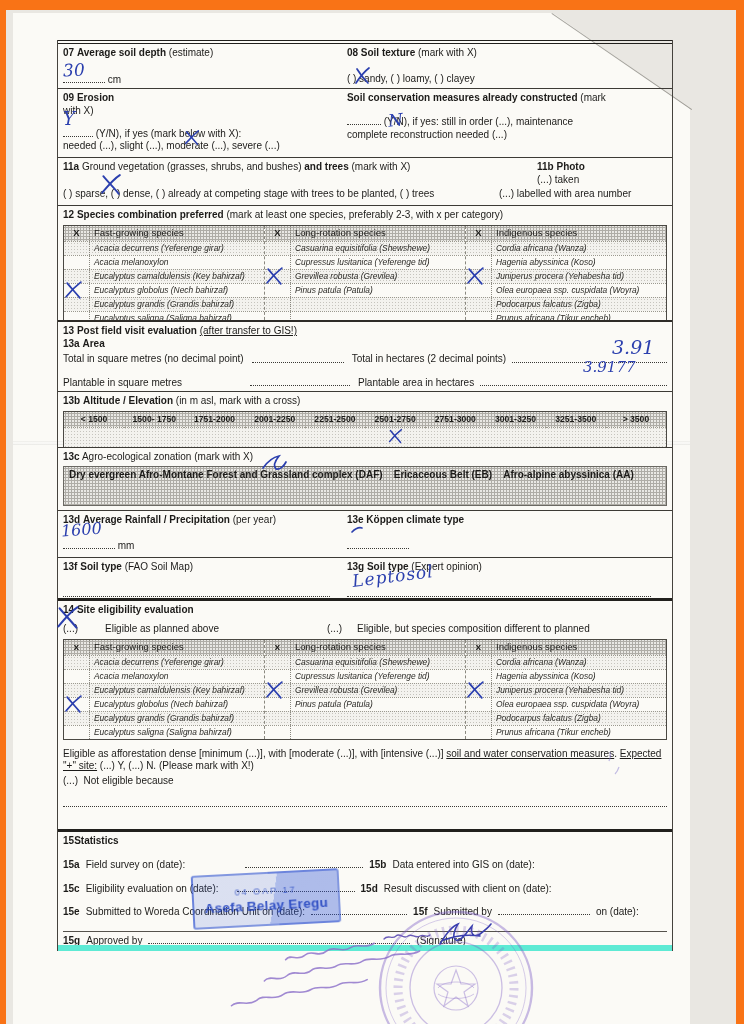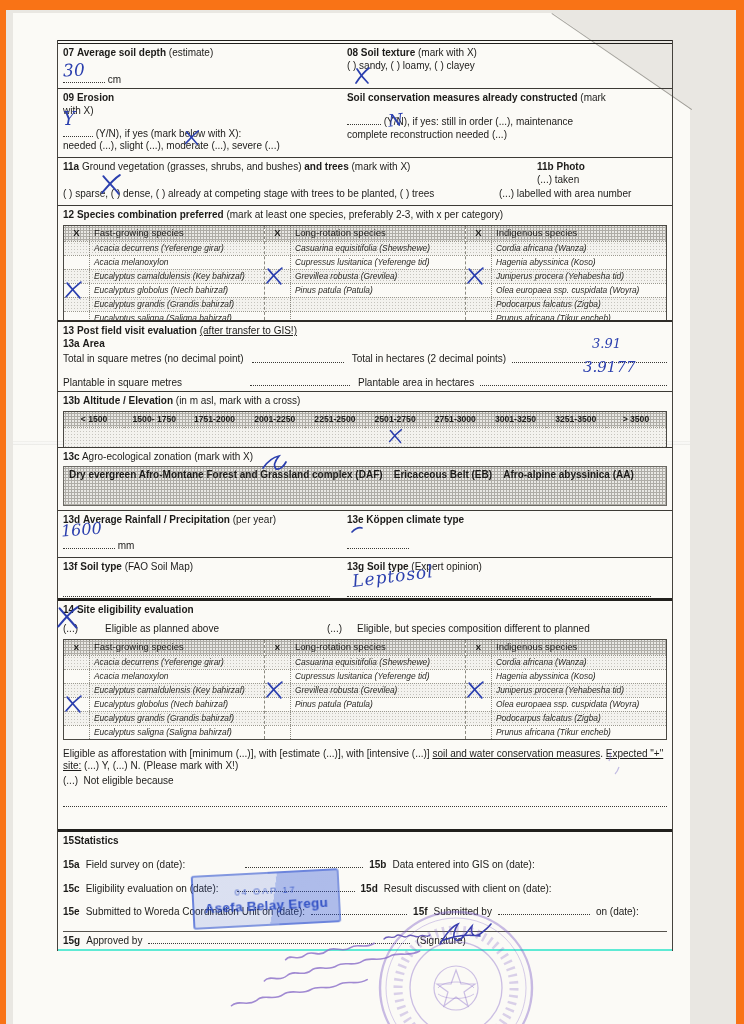--- a/index.html
+++ b/index.html
@@ -83,7 +83,7 @@
         </div>
         <div class="cr">
           <span><b>08</b> <b>Soil texture</b> <span>(mark with X)</span></span>
-          <div style="">( ) sandy, ( ) loamy, ( ) clayey</div>
+          <div style="margin-top:13px;">( ) sandy, ( ) loamy, ( ) clayey</div>
         </div>
       </div>
     </div>

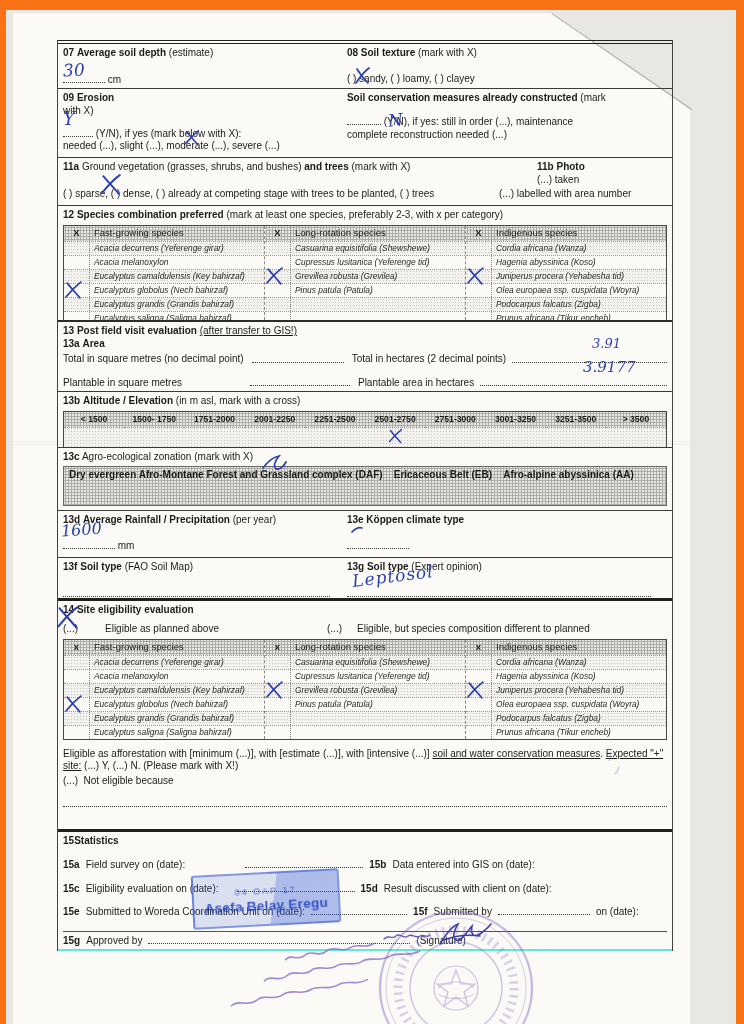--- a/index.html
+++ b/index.html
@@ -497,7 +497,7 @@
       <path class="xmark" d="M2 17 C7 11,13 4,18 1"></path>
       <path class="xmark" d="M3 2 C8 8,13 13,17 18"></path>
     </svg>
-  <span class="hw" style="left:592px;top:336px;font-size:13px;">3.91</span>
+  <span class="hw" style="left:612px;top:336px;font-size:19px;">3.91</span>
   <span class="hw" style="left:583px;top:358px;font-size:15px;">3.9177</span>
   <svg class="hwsvg" style="left:260px;top:453px;" width="28" height="20" viewBox="0 0 28 20">
       <path class="xmark" d="M3 15 C8 8,14 4,19 3 C15 8,13 13,16 16 C20 17,24 13,26 9"></path>

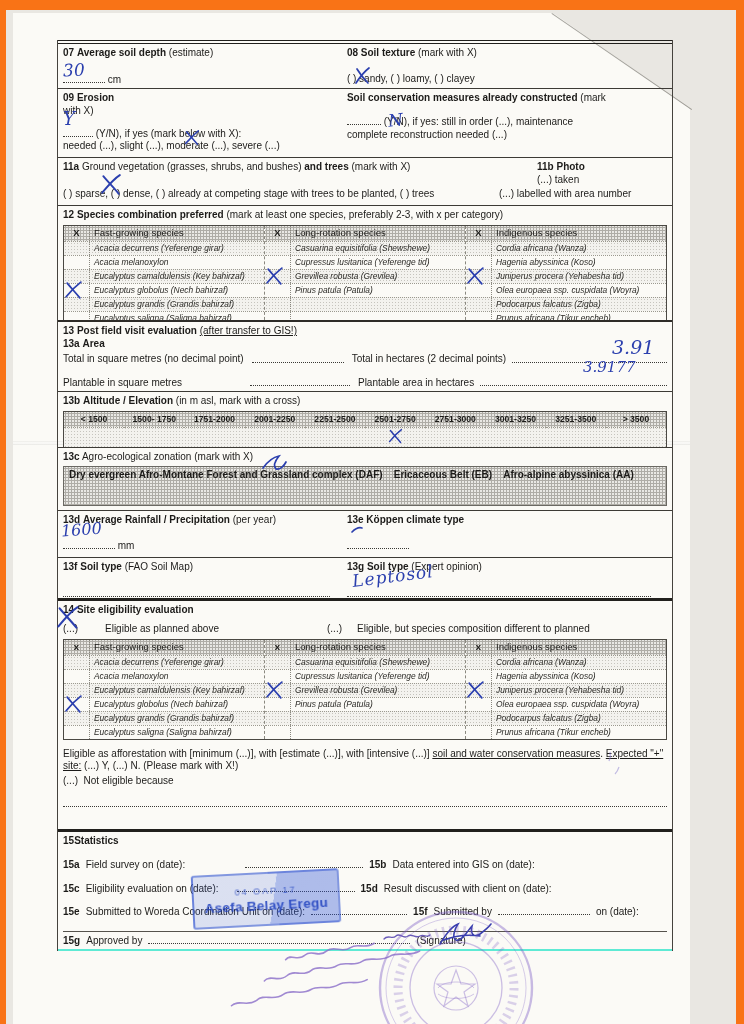--- a/index.html
+++ b/index.html
@@ -440,7 +440,7 @@
           </div>
         </div>
       <div style="margin-top:8px;">
-        <span>Eligible as afforestation with [minimum (...)], with [estimate (...)], with [intensive (...)] </span><span class="ul">soil and water conservation measures</span><span>. </span><span class="ul">Expected "+" site:</span><span> (...) Y, (...) N. (Please mark with X!)</span>
+        <span>Eligible as afforestation dense [minimum (...)], with [moderate (...)], with [intensive (...)] </span><span class="ul">soil and water conservation measures</span><span>. </span><span class="ul">Expected "+" site:</span><span> (...) Y, (...) N. (Please mark with X!)</span>
       </div>
       <div style="margin-top:2px;"><span>(...)</span>&nbsp;&nbsp;<span>Not eligible because</span></div>
       <div style="margin-top:9px;"><span class="dots" style="width:100%;"></span></div>

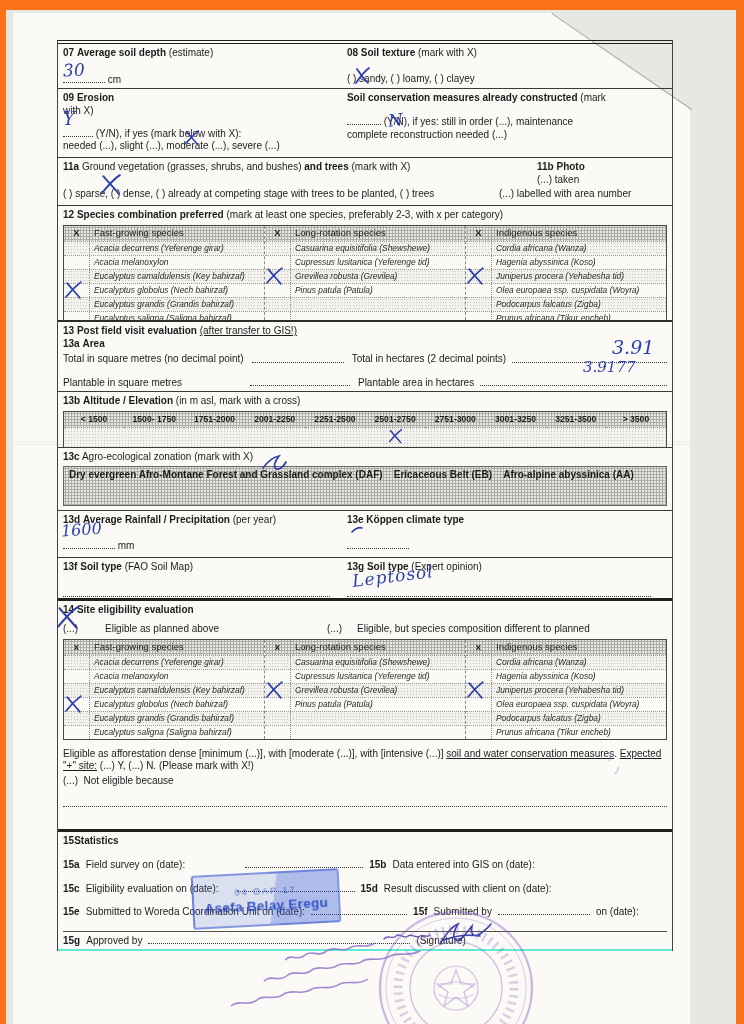--- a/index.html
+++ b/index.html
@@ -448,7 +448,7 @@
 
     </div>
 
-    <div class="sec b-thick" style="height:122px;border-bottom:2px solid #5eead4;">
+    <div class="sec b-thick" style="height:122px;border-bottom:6px solid #5eead4;">
       <div><b>15</b><b>Statistics</b></div>
       <div class="strow">
         <span class="snum">15a</span>

